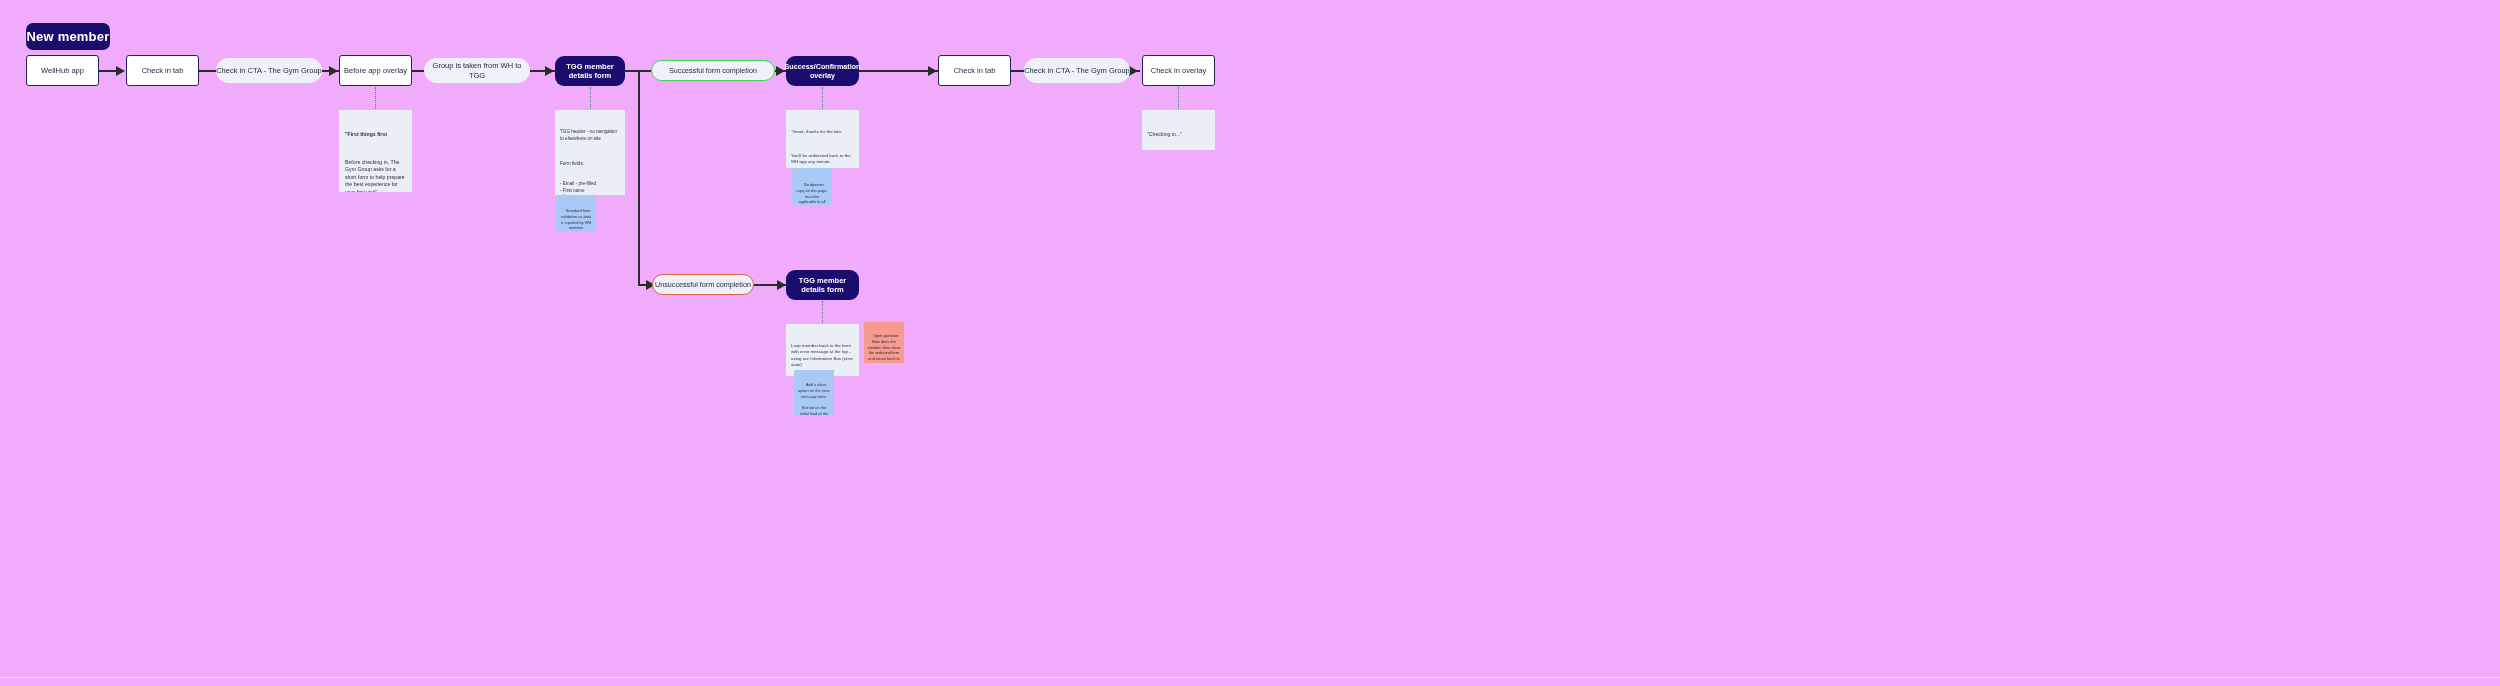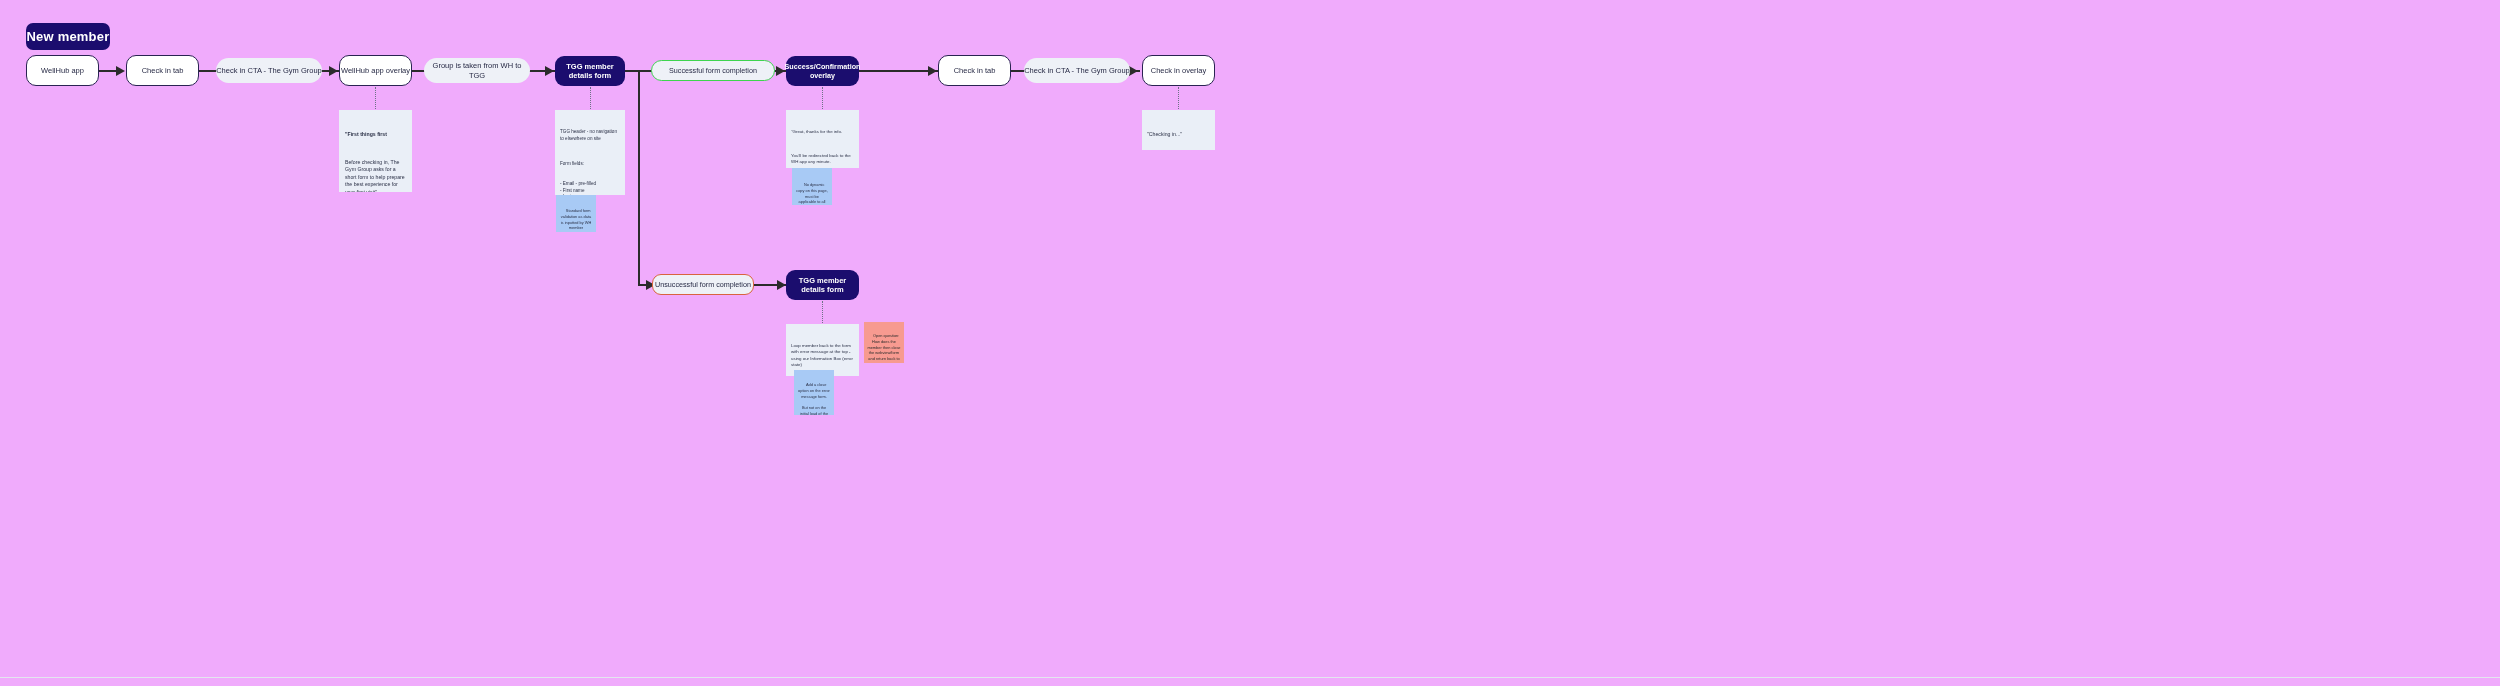--- a/index.html
+++ b/index.html
@@ -45,7 +45,7 @@
   .node-outline {
     background: #ffffff;
     border: 1.6px solid #2a2352;
-    border-radius: 10px;
+    border-radius: 3px;
     color: #272a45;
   }
   .node-filled {

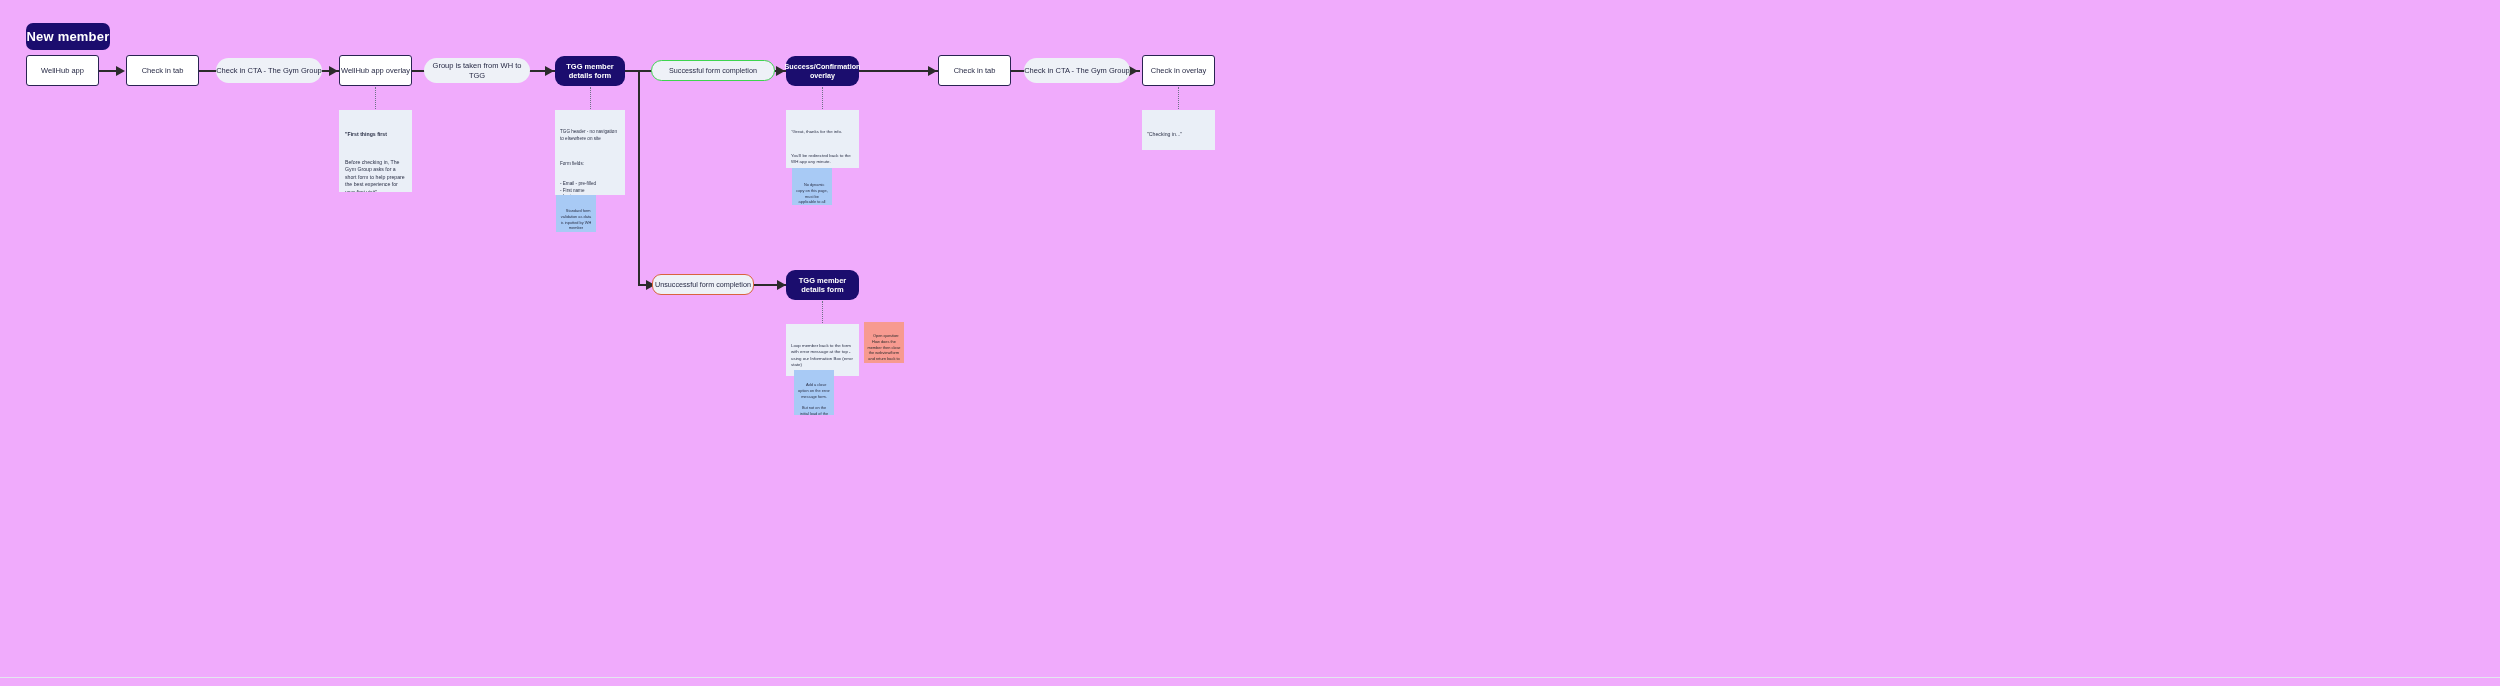--- a/index.html
+++ b/index.html
@@ -178,7 +178,7 @@
   </div>
 
   <div class="node node-outline" style="left:339px; top:55px; width:73px; height:31px; font-size:7.5px;">
-    <span>WellHub app overlay</span>
+    <span>Before app overlay</span>
   </div>
 
   <div class="node node-pill" style="left:424px; top:58px; width:106px; height:25px; font-size:7.5px;">

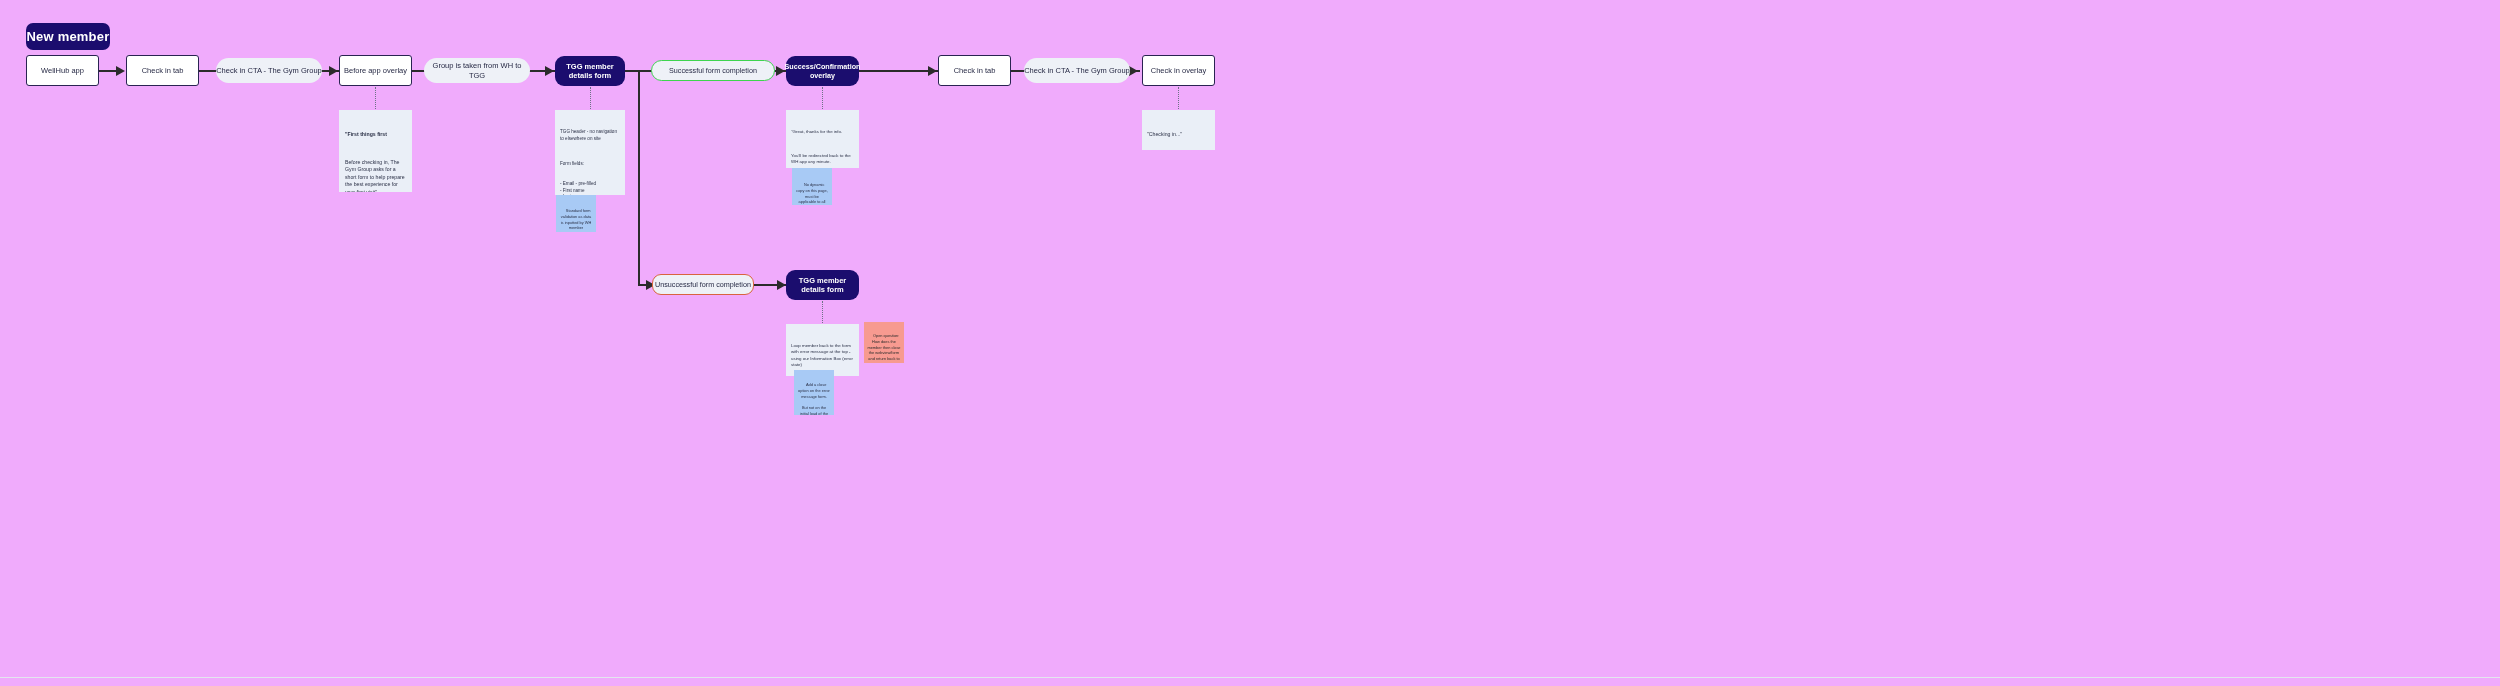--- a/index.html
+++ b/index.html
@@ -211,7 +211,7 @@
     <span>Check in overlay</span>
   </div>
 
-  <div class="node node-pill-red" style="left:652px; top:274px; width:102px; height:21px; font-size:7.2px;border-radius:9px;">
+  <div class="node node-pill-red" style="left:652px; top:274px; width:102px; height:21px; font-size:7.2px;">
     <span>Unsuccessful form completion</span>
   </div>
 

